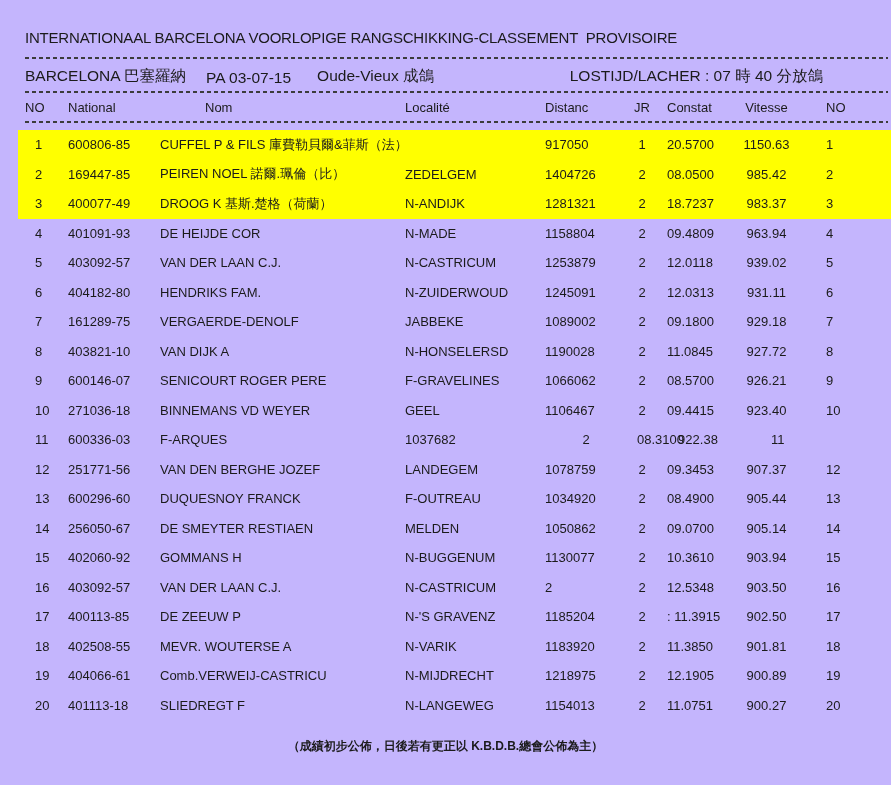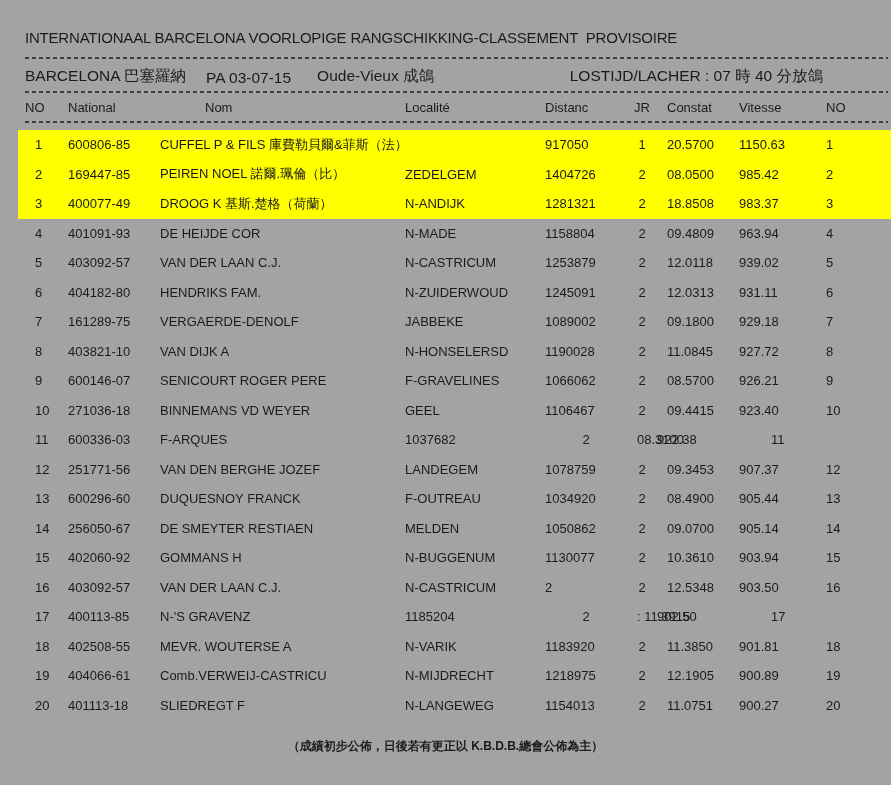--- a/index.html
+++ b/index.html
@@ -6,7 +6,7 @@
   .page{
     position:relative;
     width:891px;height:785px;
-    background:#a3a3a3;
+    background:#c4b5fd;
     color:#1b1b1b;
     font-family:"Liberation Sans","DejaVu Sans",sans-serif;
     overflow:hidden;

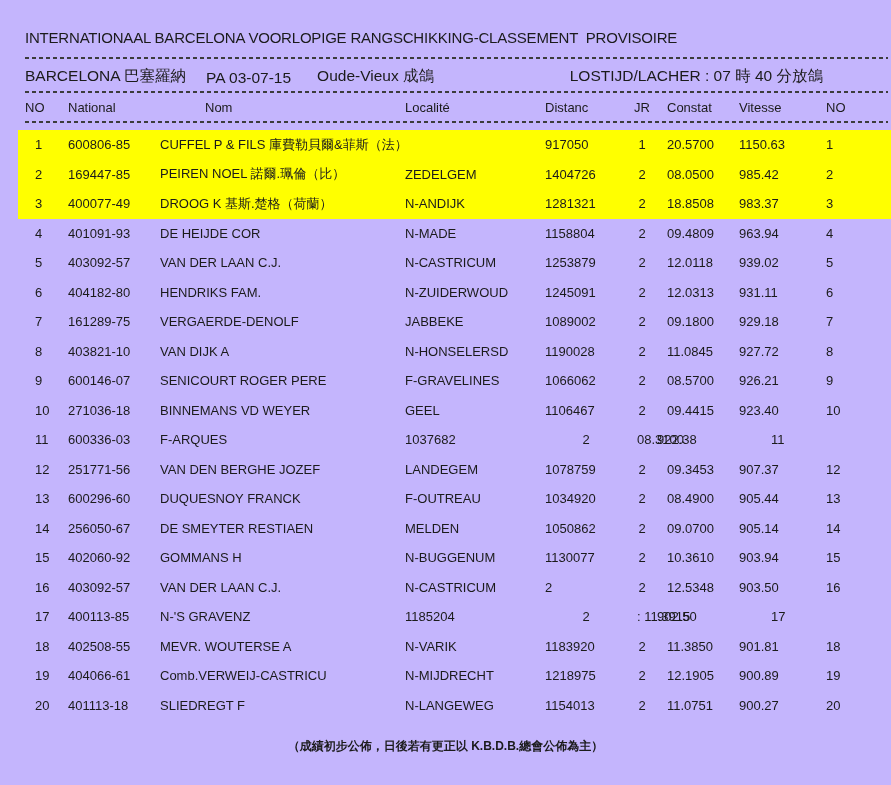--- a/index.html
+++ b/index.html
@@ -59,7 +59,7 @@
   .c-no{padding-left:17px;}
   .c-jr{text-align:center;}
   .c-constat{padding-left:10px;}
-  .c-vitesse{text-align:left;}
+  .c-vitesse{text-align:center;}
   .c-no2{padding-left:32px;}
   .header-row .c-no{padding-left:7px;}
   .header-row .c-nom{padding-left:45px;}

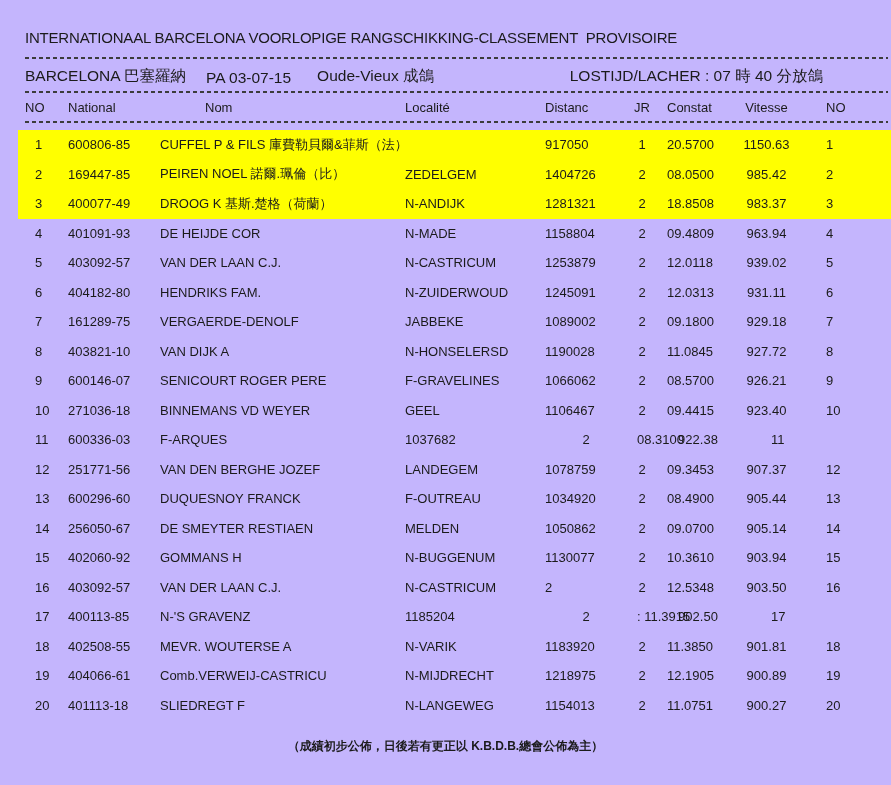--- a/index.html
+++ b/index.html
@@ -135,7 +135,7 @@
       <span class="c-localite">N-ANDIJK</span>
       <span class="c-distanc">1281321</span>
       <span class="c-jr">2</span>
-      <span class="c-constat">18.8508</span>
+      <span class="c-constat">18.7237</span>
       <span class="c-vitesse">983.37</span>
       <span class="c-no2">3</span>
     </div>

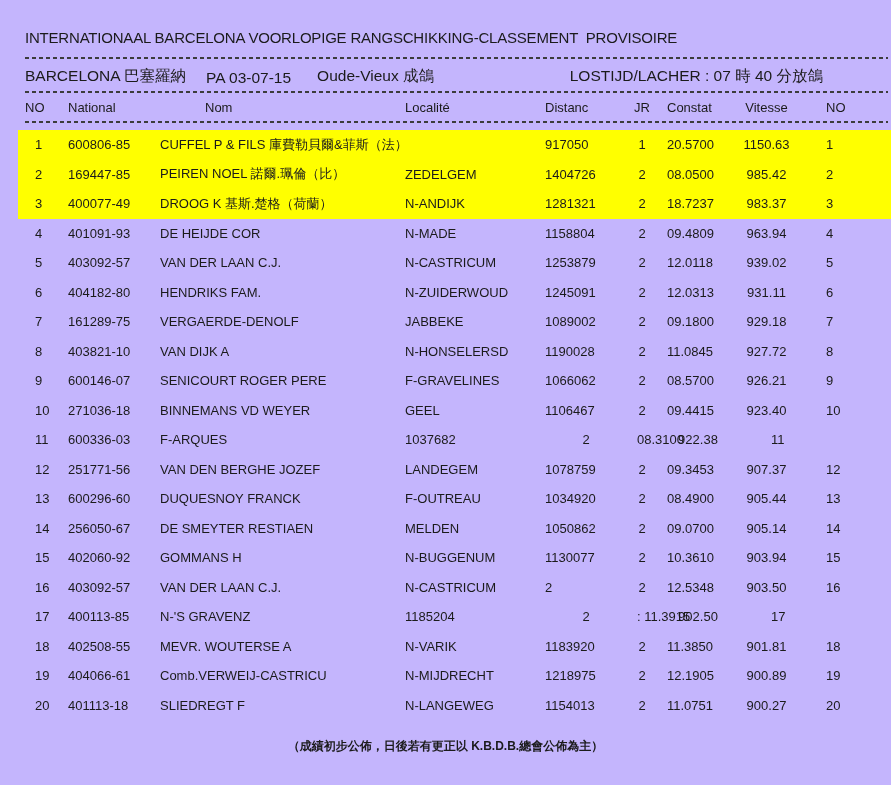--- a/index.html
+++ b/index.html
@@ -284,6 +284,7 @@
       <div class="row">
       <span class="c-no">17</span>
       <span class="c-national">400113-85</span>
+      <span class="c-nom">DE ZEEUW P</span>
       <span class="c-localite">N-'S GRAVENZ</span>
       <span class="c-distanc">1185204</span>
       <span class="c-jr">2</span>

